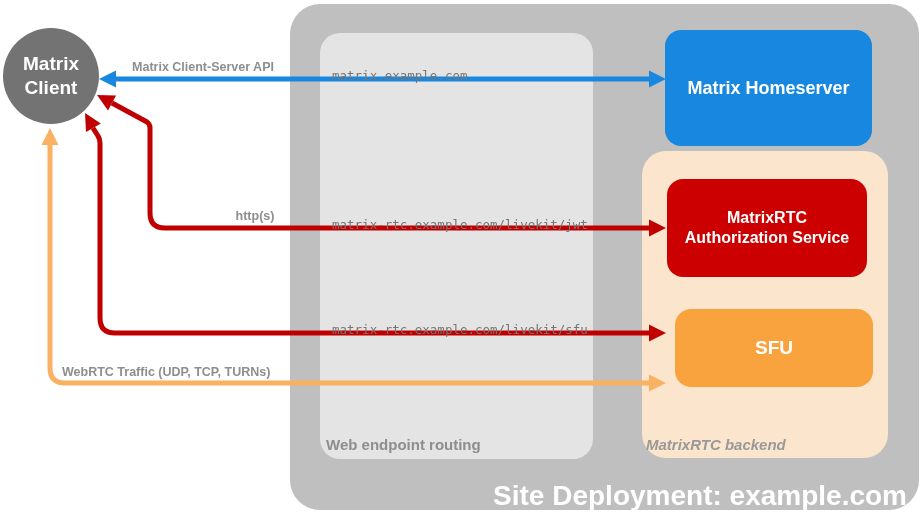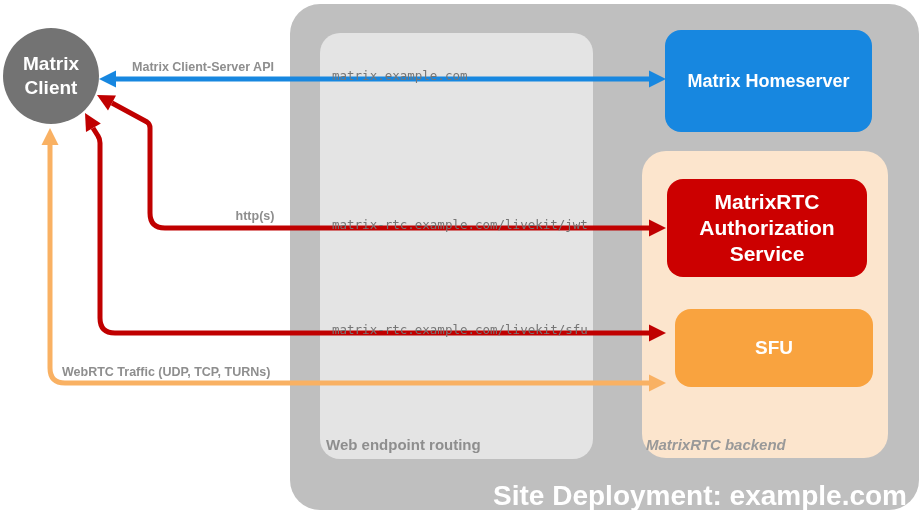--- a/index.html
+++ b/index.html
@@ -23,7 +23,7 @@
     position:absolute;display:flex;align-items:center;justify-content:center;
     border-radius:16px;color:#ffffff;font-weight:bold;text-align:center;line-height:1.25;
   }
-  .node-homeserver{left:665px;top:30px;width:207px;height:102px;background:#1787e0;font-size:18px;}
+  .node-homeserver{left:665px;top:30px;width:207px;height:116px;background:#1787e0;font-size:18px;}
   .node-auth{left:667px;top:179px;width:200px;height:98px;background:#cc0000;font-size:21px;padding:0 10px;box-sizing:border-box;}
   .node-sfu{left:667px;top:309px;width:198px;height:78px;background:#f9a33f;font-size:19px;margin-left:8px;}
   .node-client{

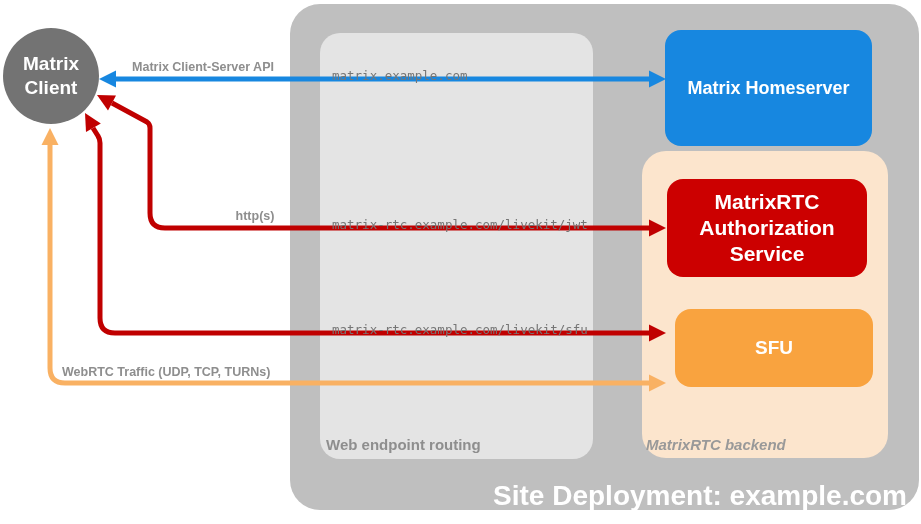--- a/index.html
+++ b/index.html
@@ -24,7 +24,7 @@
     border-radius:16px;color:#ffffff;font-weight:bold;text-align:center;line-height:1.25;
   }
   .node-homeserver{left:665px;top:30px;width:207px;height:116px;background:#1787e0;font-size:18px;}
-  .node-auth{left:667px;top:179px;width:200px;height:98px;background:#cc0000;font-size:21px;padding:0 10px;box-sizing:border-box;}
+  .node-auth{left:667px;top:179px;width:200px;height:98px;background:#cc0000;font-size:16px;padding:0 10px;box-sizing:border-box;}
   .node-sfu{left:667px;top:309px;width:198px;height:78px;background:#f9a33f;font-size:19px;margin-left:8px;}
   .node-client{
     position:absolute;left:3px;top:28px;width:96px;height:96px;border-radius:50%;

